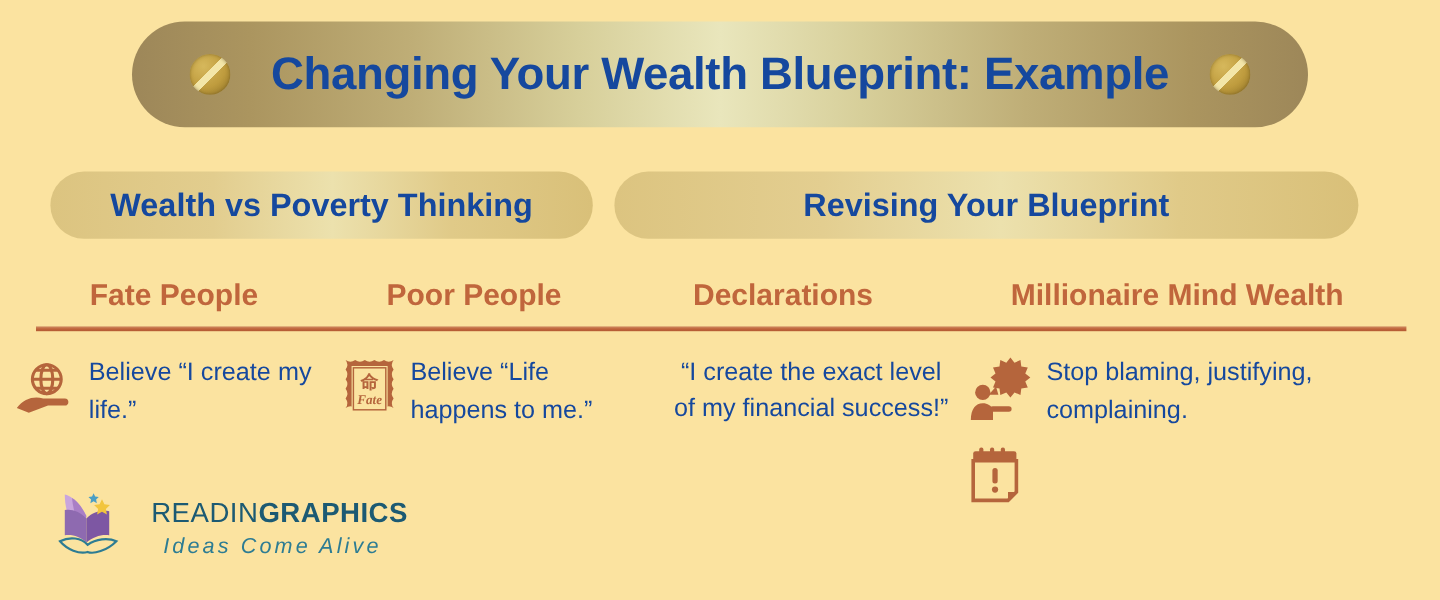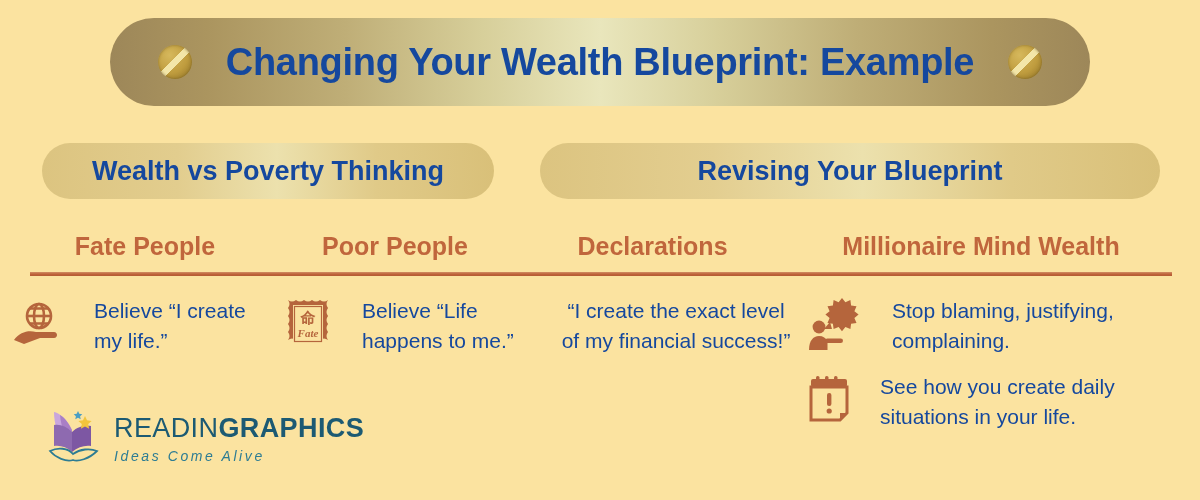--- a/index.html
+++ b/index.html
@@ -72,7 +72,7 @@
     background: linear-gradient(90deg, #dcc480 0%, #e2cd8e 30%, #ece1ad 52%, #e0ca88 74%, #d9c079 100%);
   }
   #pill-right {
-    left: 540px;
+    left: 512px;
     width: 620px;
     background: linear-gradient(90deg, #dcc480 0%, #e3ce90 28%, #ece1ad 52%, #e0ca88 76%, #d9c079 100%);
   }

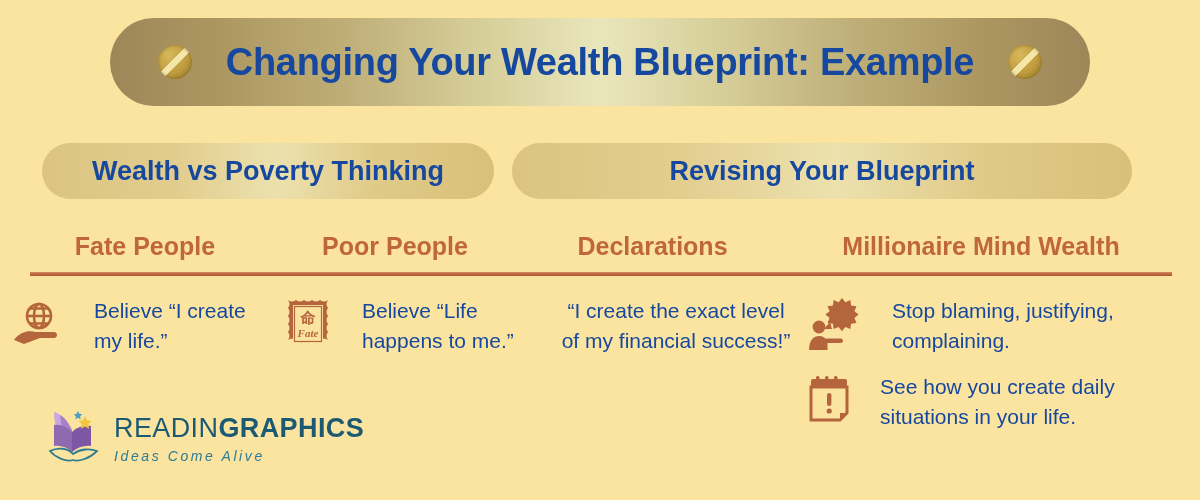--- a/index.html
+++ b/index.html
@@ -112,8 +112,8 @@
   .cell {
     position: absolute;
     display: flex;
-    align-items: center;
-    gap: 28px;
+    align-items: flex-end;
+    gap: 8px;
   }
   .cell-text {
     font-size: 21px;

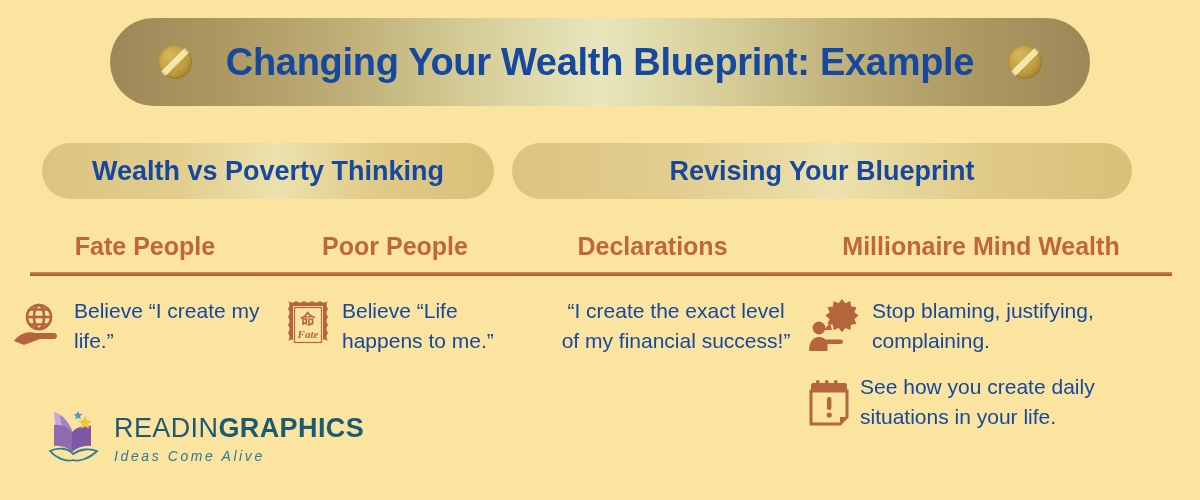--- a/index.html
+++ b/index.html
@@ -265,7 +265,6 @@
       </g>
     </svg>
   </span>
-  <span class="cell-text">See how you create daily situations in your life.</span>
 </div>
 
 <div id="logo">

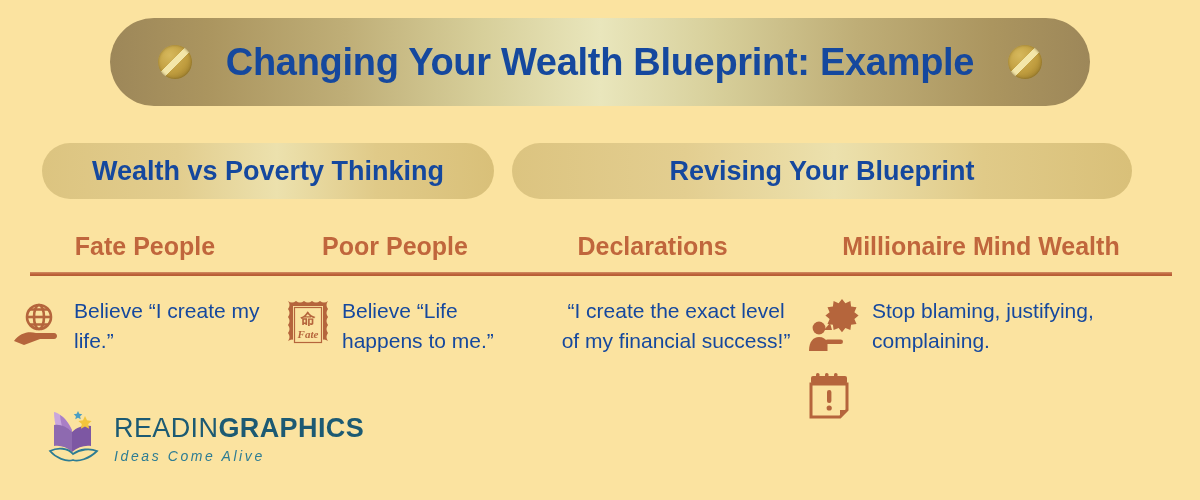--- a/index.html
+++ b/index.html
@@ -157,10 +157,11 @@
     line-height: 1;
   }
   #logo-wordmark {
-    font-size: 27px;
+    font-size: 23px;
     color: #1c5a73;
     letter-spacing: 0.4px;
     white-space: nowrap;
+    margin-left: 12px;
   }
   #logo-wordmark .light { font-weight: normal; }
   #logo-wordmark .bold  { font-weight: bold; }

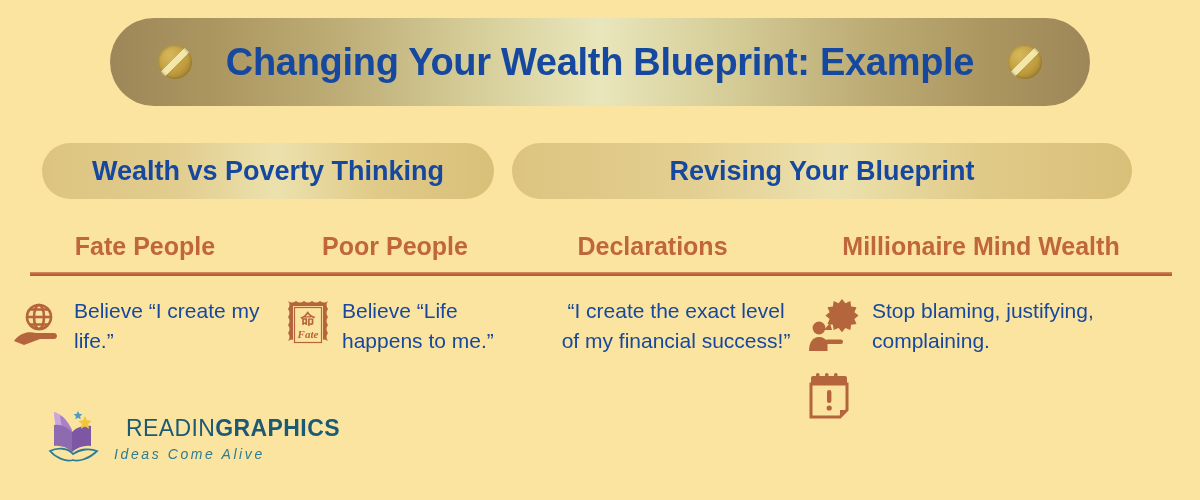--- a/index.html
+++ b/index.html
@@ -167,11 +167,11 @@
   #logo-wordmark .bold  { font-weight: bold; }
   #logo-tagline {
     margin-top: 7px;
-    font-size: 14px;
+    font-size: 18px;
     font-style: italic;
     color: #2d7c93;
     letter-spacing: 2.6px;
-    text-align: left;
+    text-align: center;
     white-space: nowrap;
   }
 </style>

